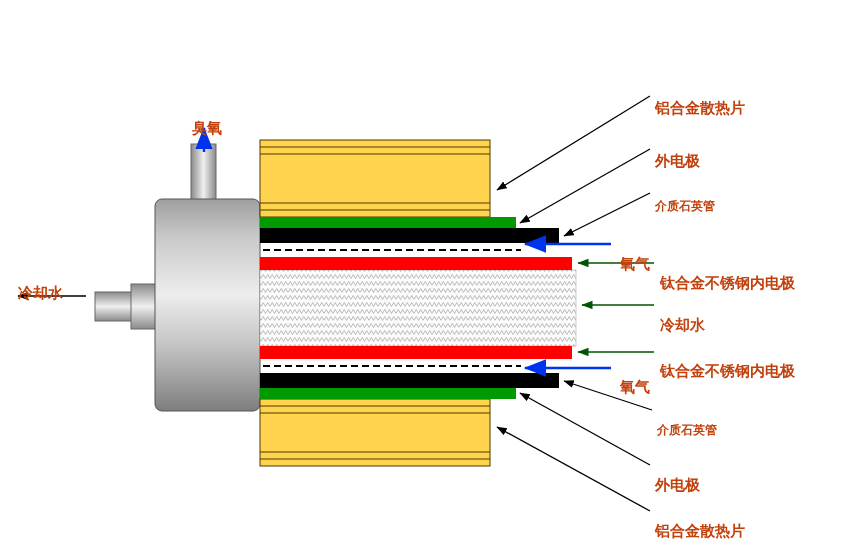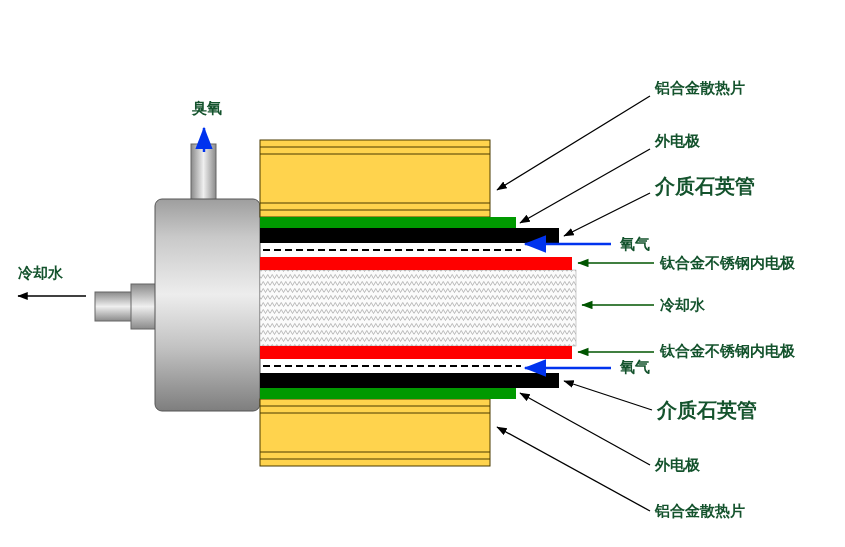--- a/index.html
+++ b/index.html
@@ -15,9 +15,10 @@
     position:absolute;
     font-size:15px;
     font-weight:600;
-    color:#14532d;
+    color:#c2410c;
     white-space:nowrap;
     line-height:18px;
+    margin-top:20px;
   }
   .lbl.bold { font-size:20px; font-weight:800; }
 </style>

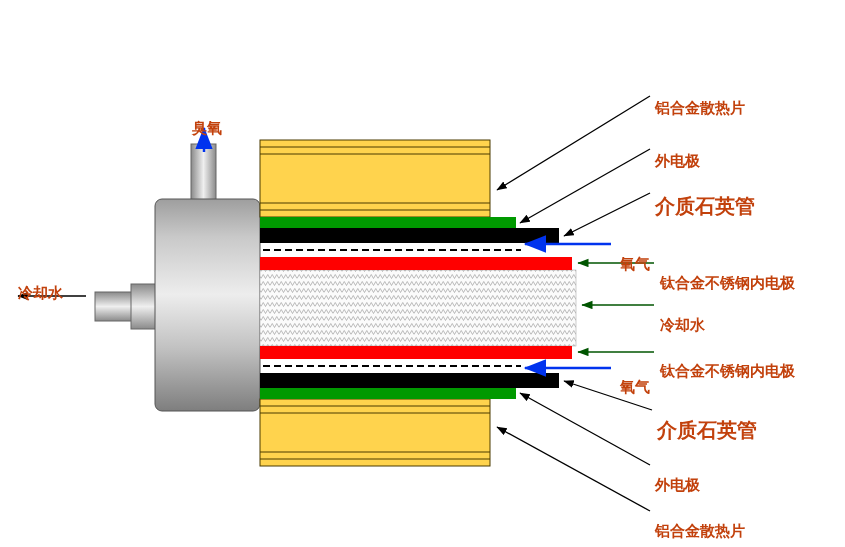--- a/index.html
+++ b/index.html
@@ -20,7 +20,7 @@
     line-height:18px;
     margin-top:20px;
   }
-  .lbl.bold { font-size:20px; font-weight:800; }
+  .lbl.bold { font-size:12px; font-weight:800; }
 </style>
 </head>
 <body>

